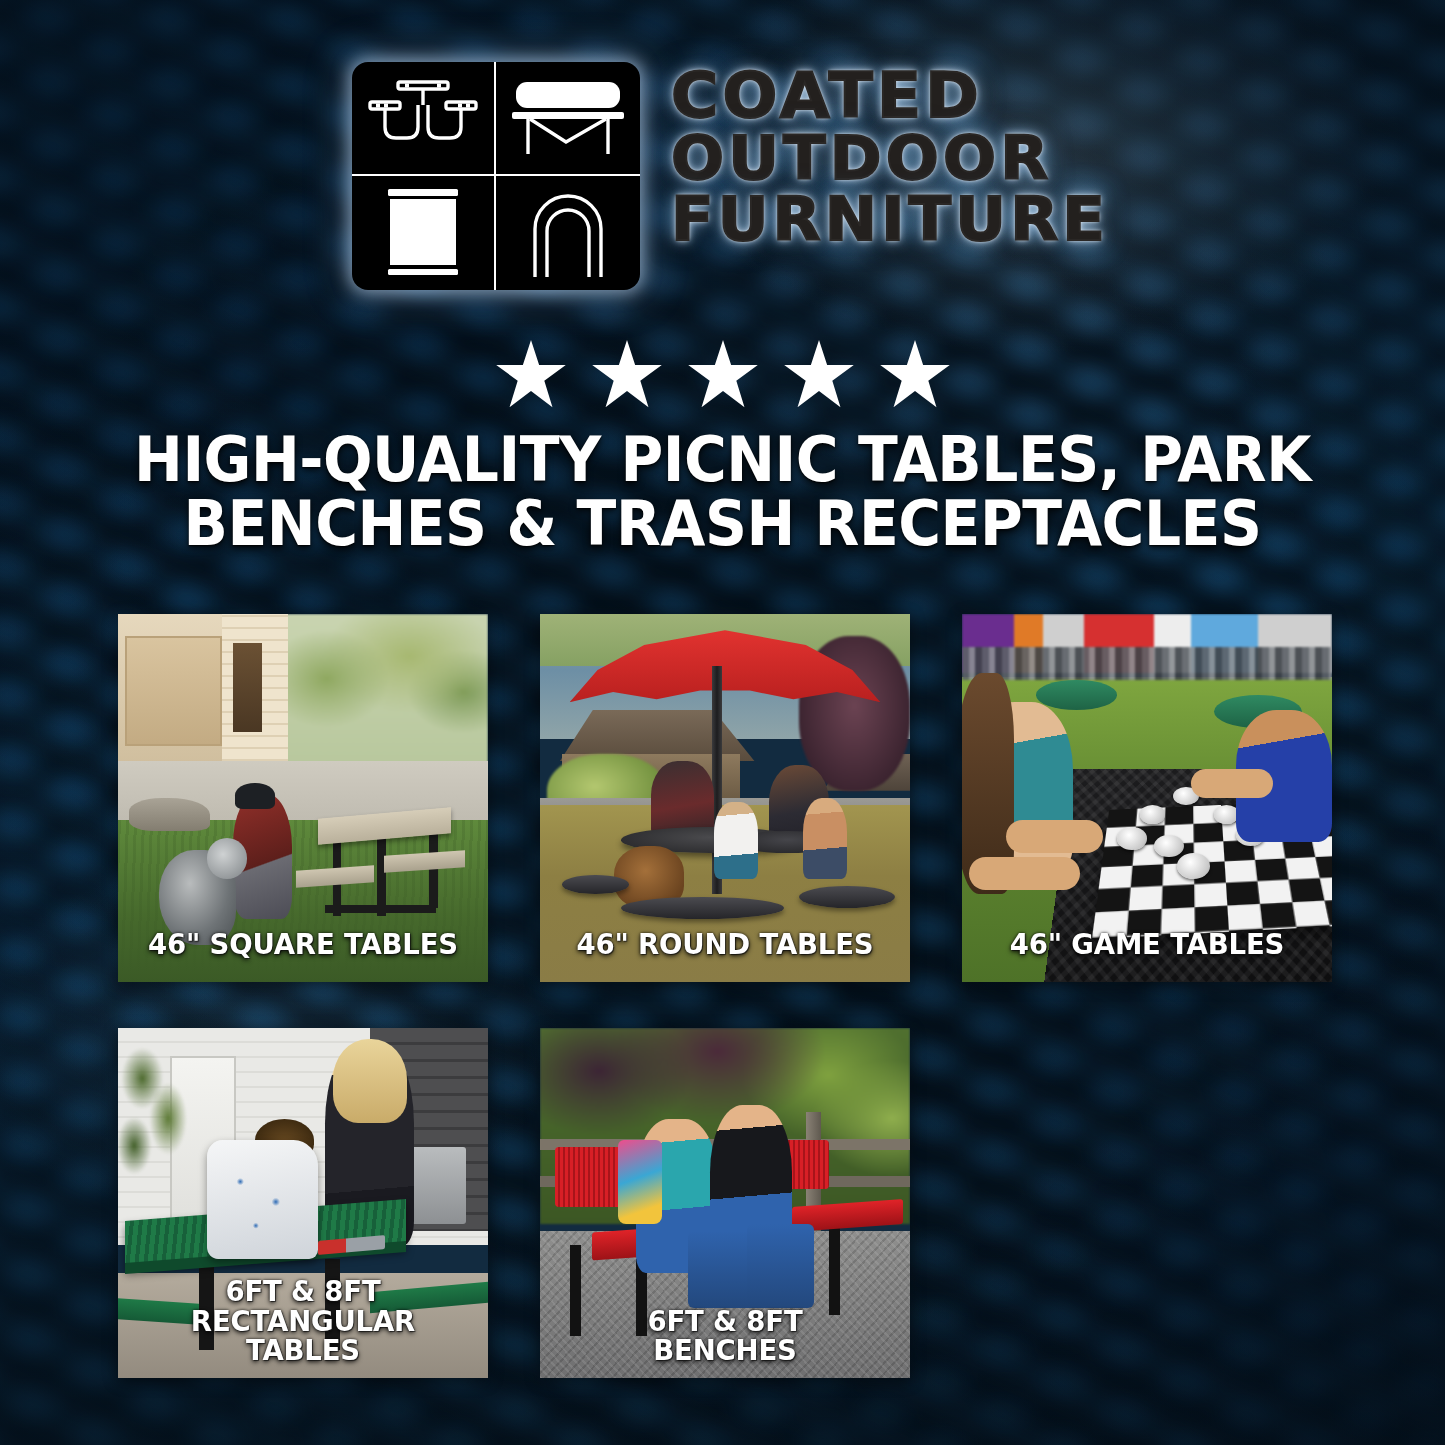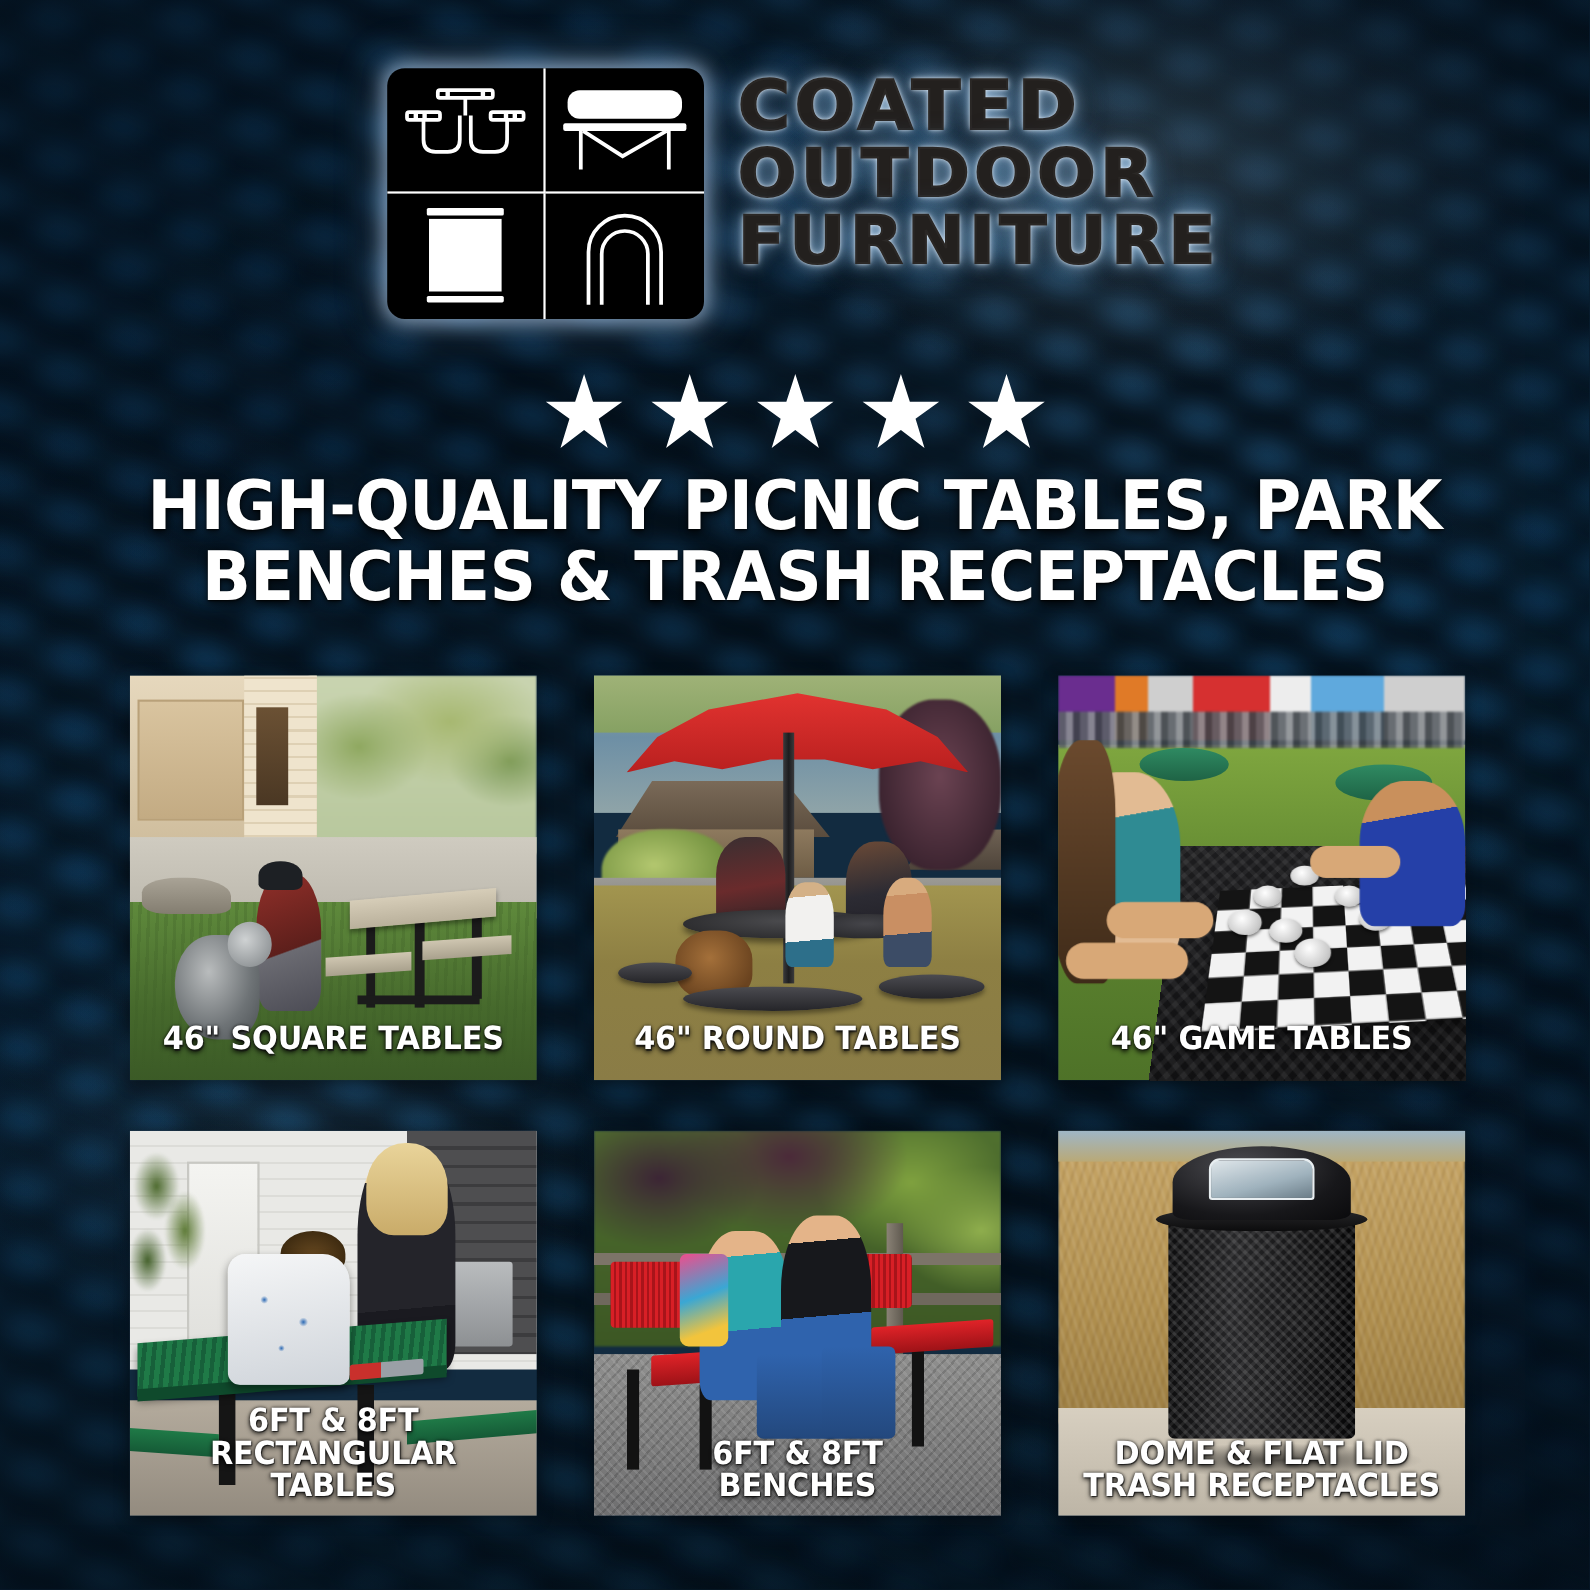--- a/index.html
+++ b/index.html
@@ -630,22 +630,6 @@
       </div>
     </div>
 
-    <div class="tile two-line">
-      <div class="scene">
-        <div class="t6-grassbg blurish"></div>
-        <div class="t6-sky"></div>
-        <div class="t6-walk"></div>
-        <div class="t6-shadow"></div>
-        <div class="t6-body"></div>
-        <div class="t6-rim"></div>
-        <div class="t6-dome"></div>
-        <div class="t6-door"></div>
-      </div>
-      <div class="caption">
-        <span>DOME &amp; FLAT LID</span>
-        <span>TRASH RECEPTACLES</span>
-      </div>
-    </div>
 
   </div>
 </div>

